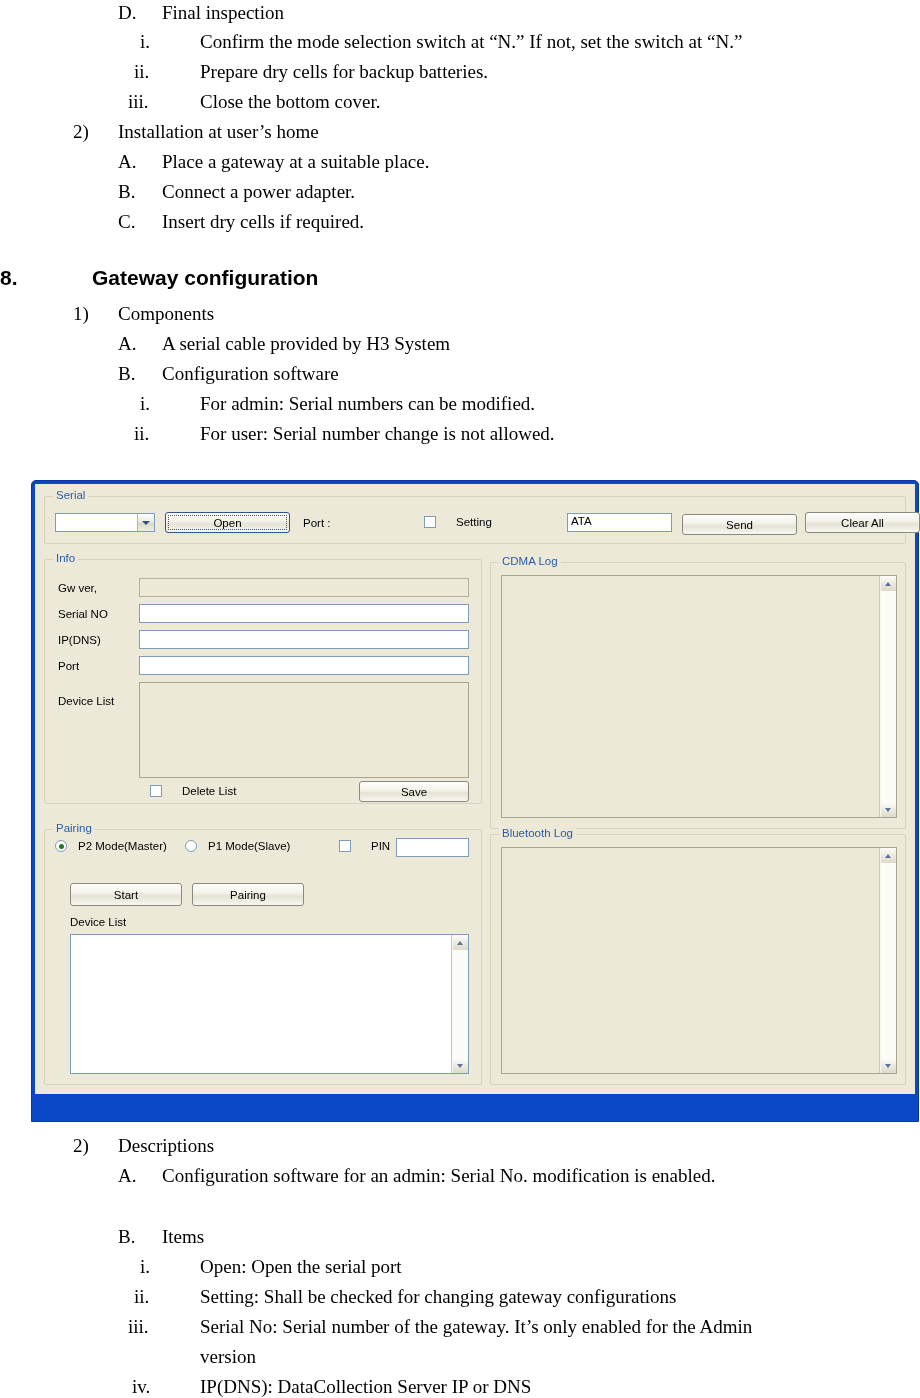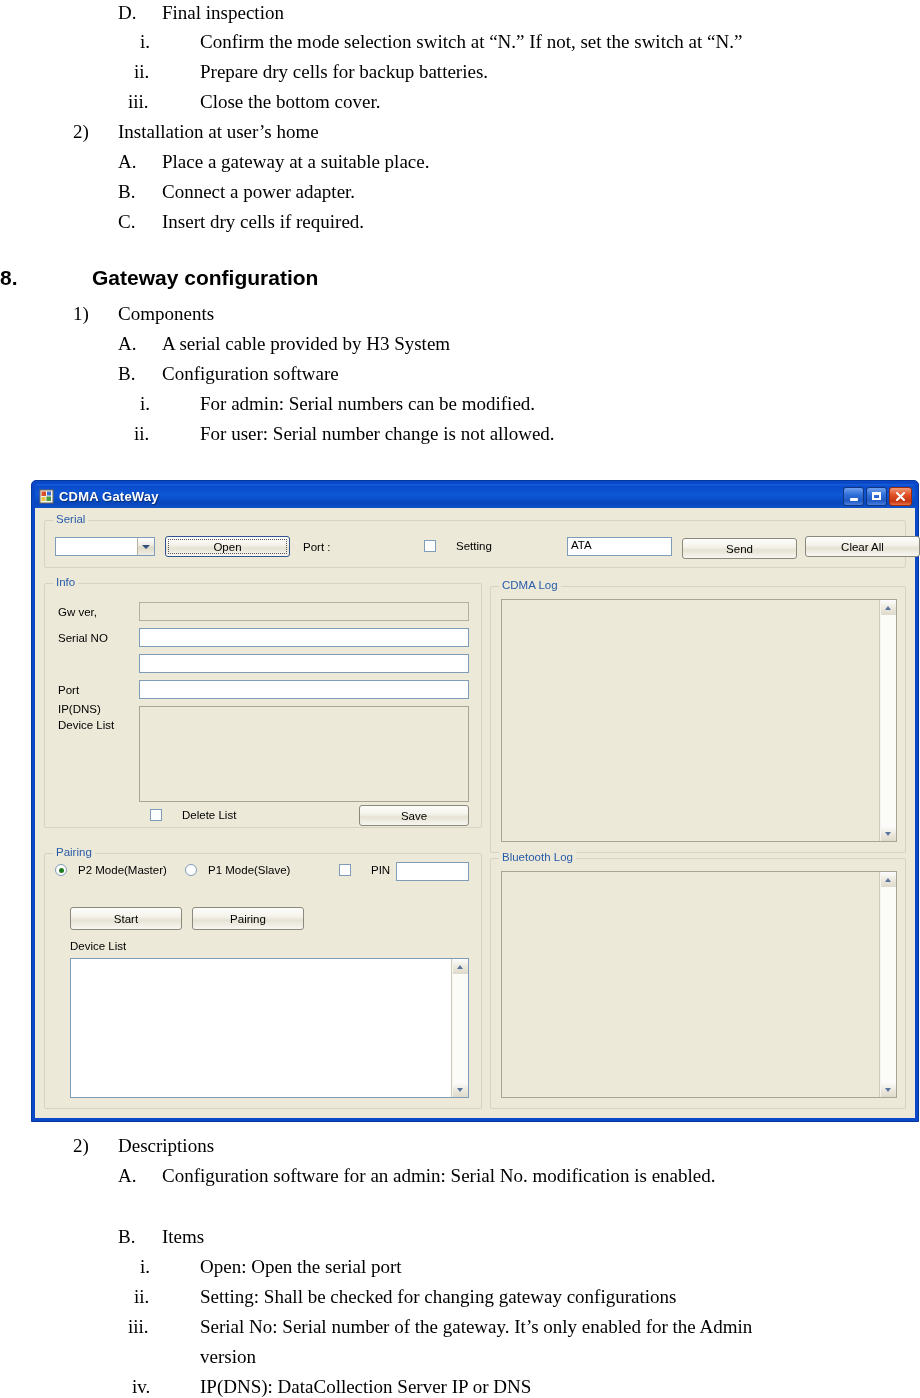--- a/index.html
+++ b/index.html
@@ -355,31 +355,6 @@
 
 <div id="app-window">
 
-  <div id="title-bar">
-    <span class="app-icon">
-      <svg width="15" height="15" viewBox="0 0 15 15">
-        <rect x="1" y="1" width="13" height="13" fill="#f2f2f2" stroke="#7a6a50"></rect>
-        <rect x="2.5" y="2.5" width="4.5" height="4.5" fill="#d94f2b"></rect>
-        <rect x="8" y="2.5" width="4" height="4" fill="#3a6fd0"></rect>
-        <rect x="2.5" y="8" width="4" height="4" fill="#e8c53a"></rect>
-        <rect x="7.5" y="7.5" width="4.5" height="4.5" fill="#4b9a3f"></rect>
-      </svg>
-    </span>
-    <span class="title-text">CDMA GateWay</span>
-    <span class="win-btns">
-      <span class="wb min">
-          <i class="glyph"></i>
-        </span>
-      <span class="wb max">
-          <i class="glyph"></i>
-        </span>
-      <span class="wb close">
-        <svg width="11" height="11" viewBox="0 0 11 11">
-          <path d="M2 2 L9 9 M9 2 L2 9" stroke="#fff" stroke-width="2.1" stroke-linecap="round"></path>
-        </svg>
-      </span>
-    </span>
-  </div>
 
   <div id="client">
 

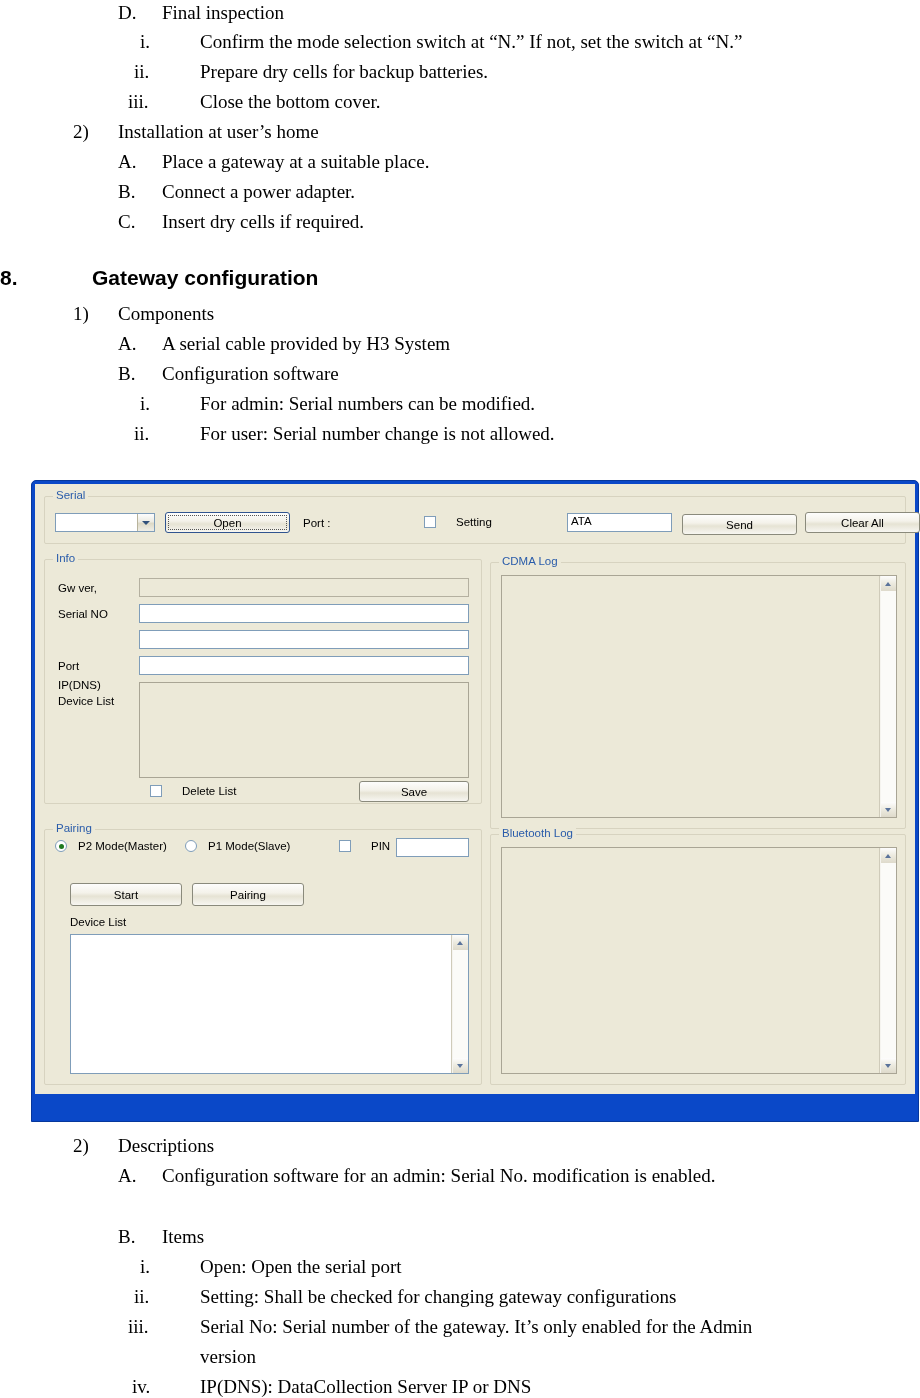--- a/index.html
+++ b/index.html
@@ -405,7 +405,7 @@
         <span></span>
       </div>
 
-      <span class="lbl" style="left:13px; top:74px;margin-top:45px;">IP(DNS)</span>
+      <span class="lbl" style="left:13px; top:74px;">IP(DNS)</span>
       <div class="tb" style="left:94px; top:70px; width:330px; height:19px;">
         <span></span>
       </div>

